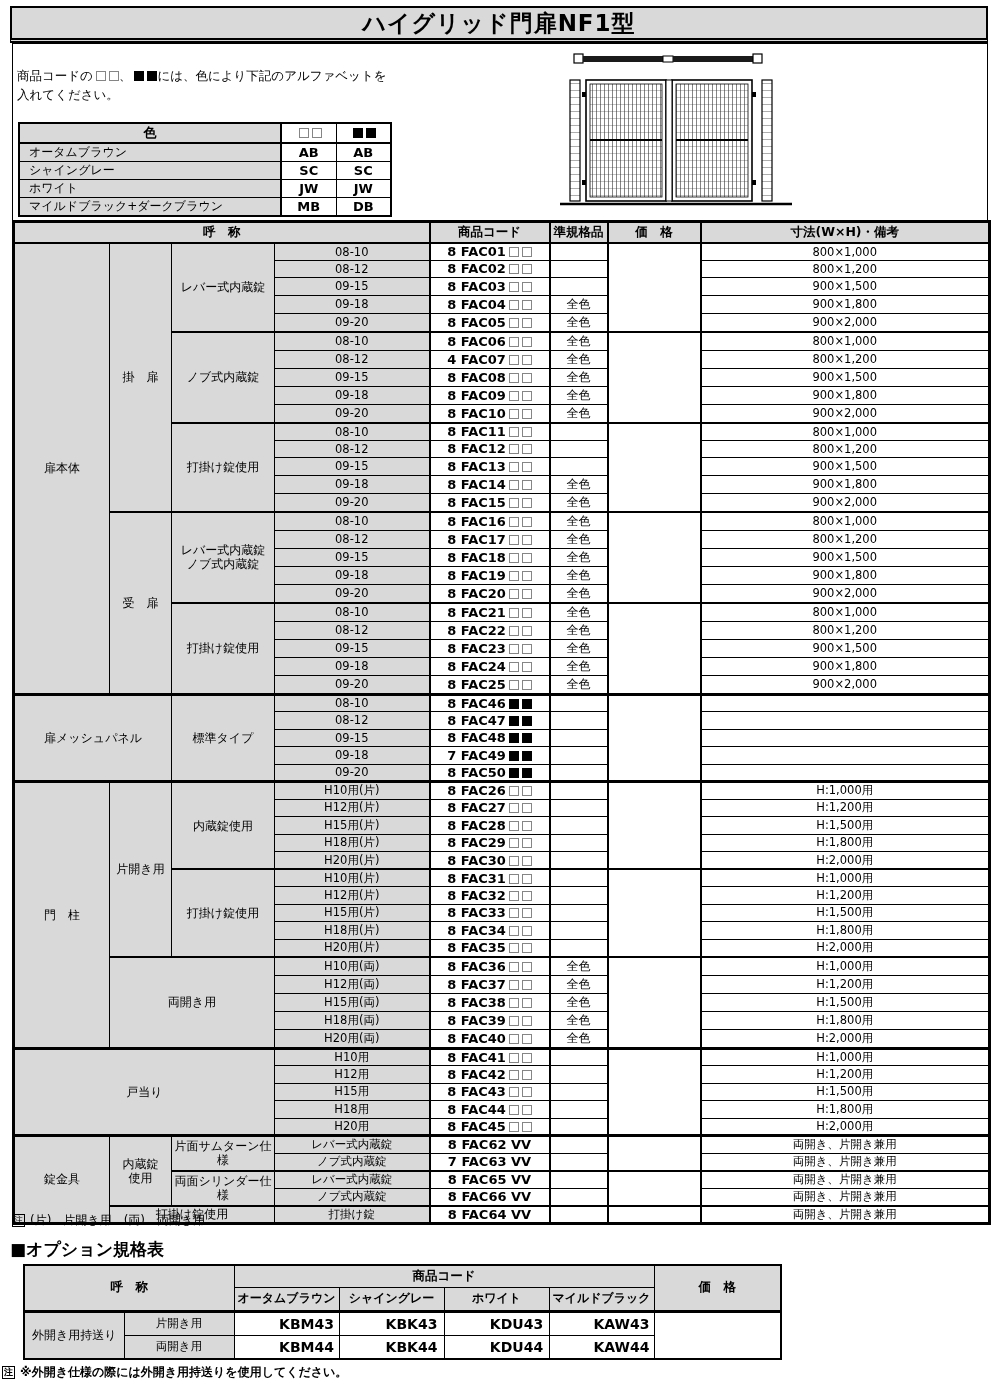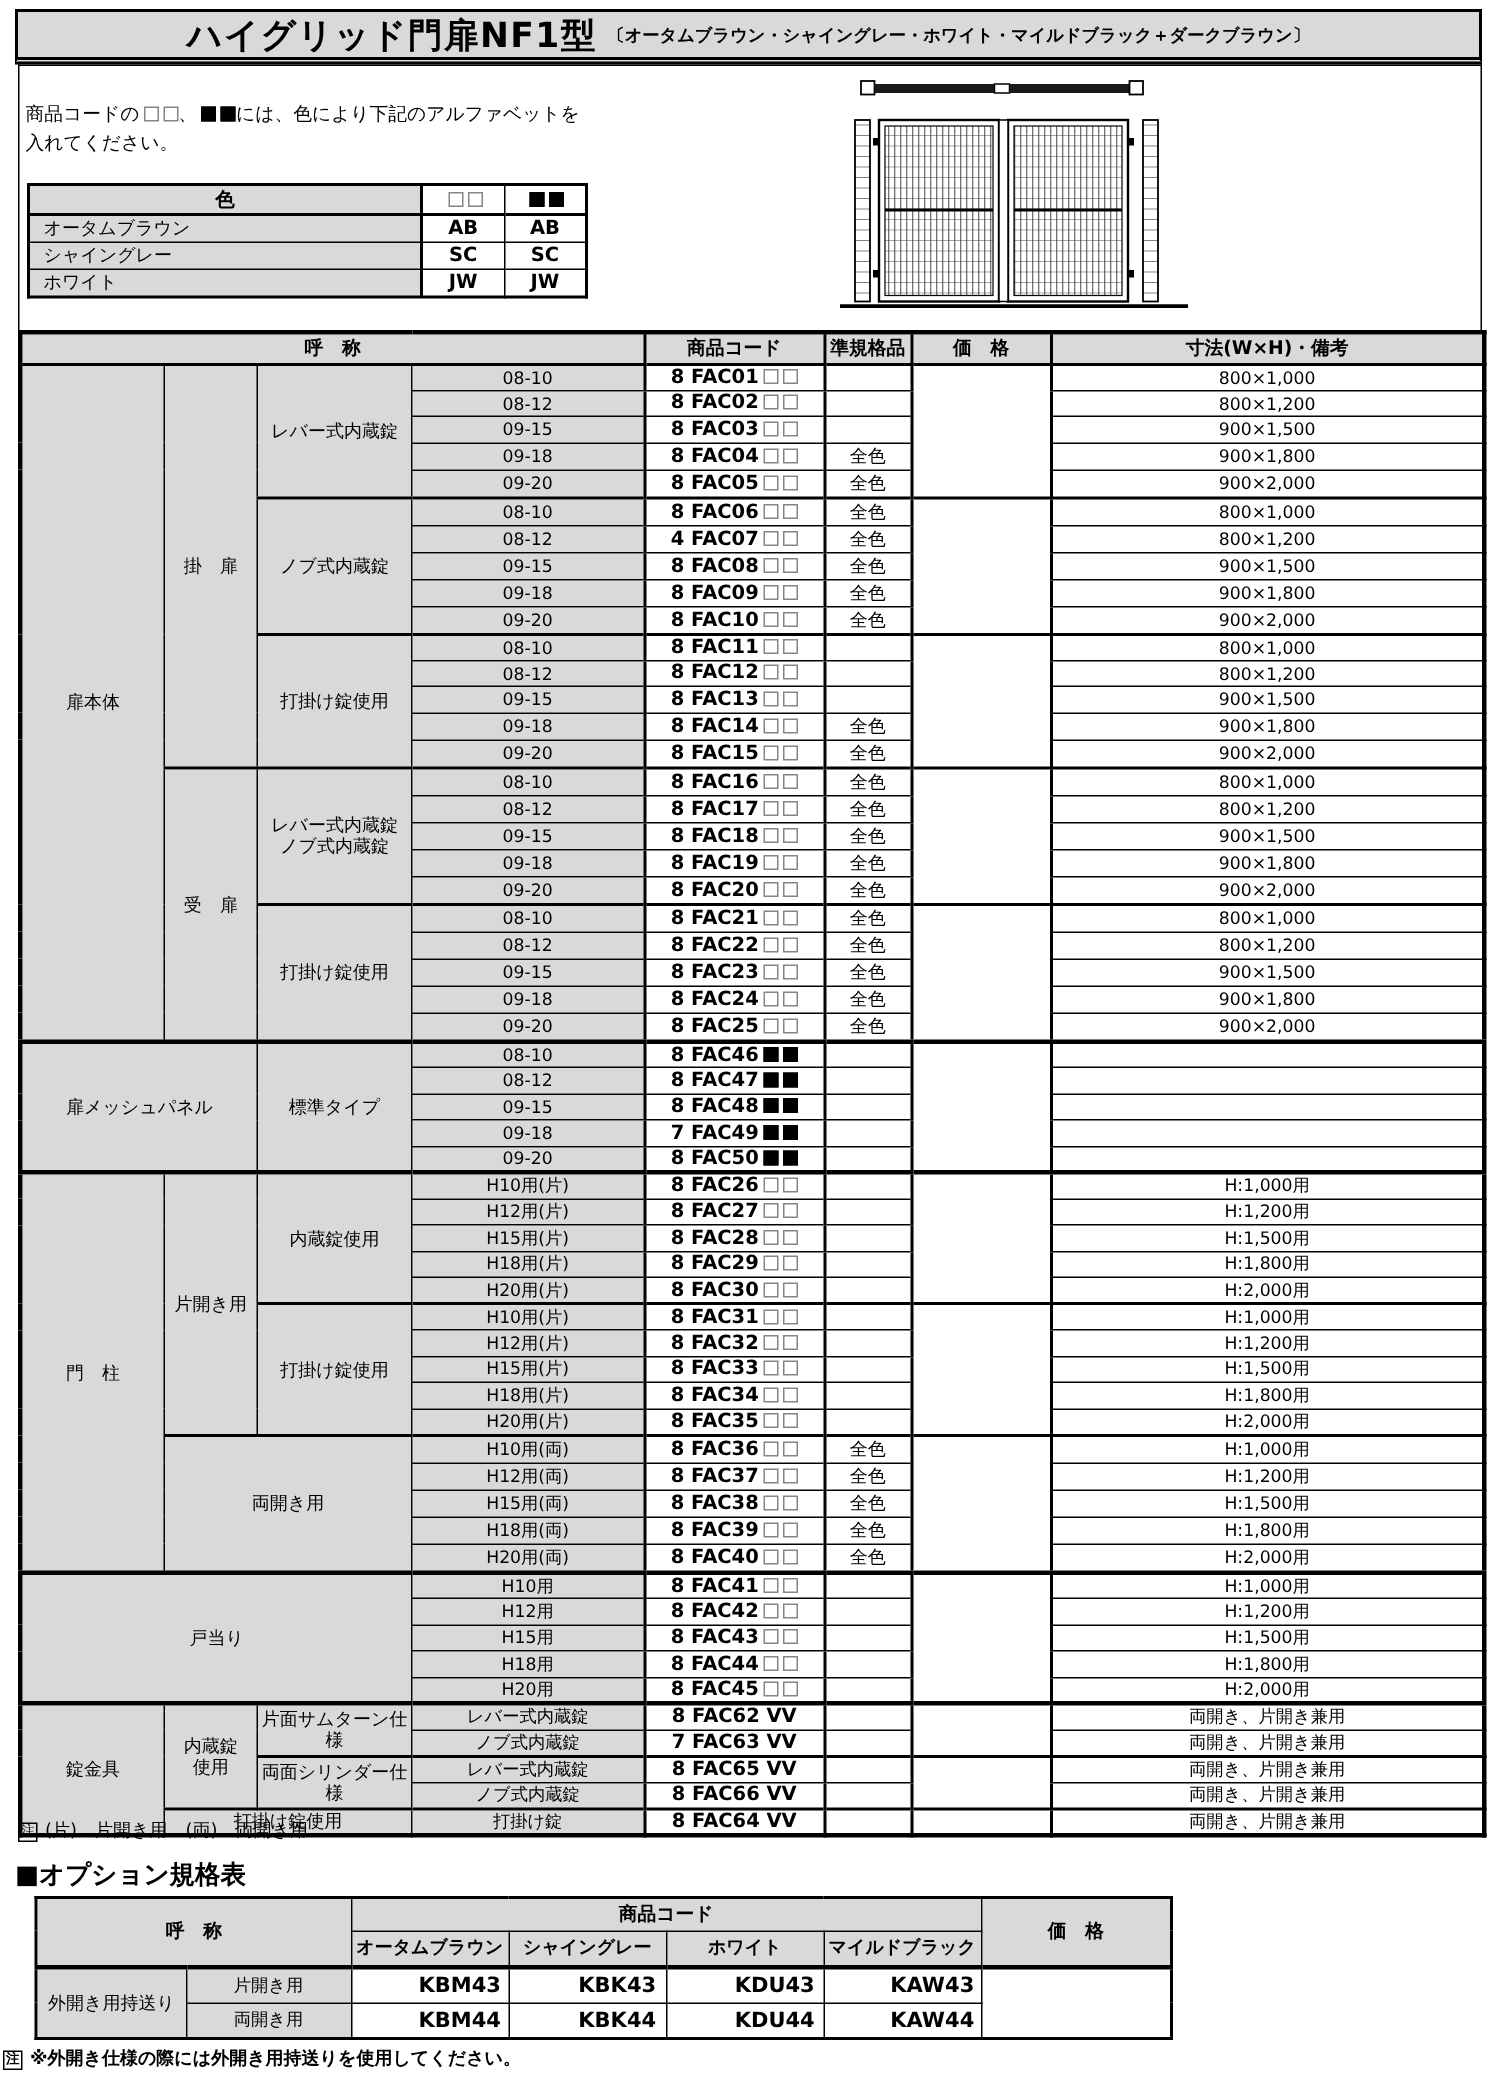--- a/index.html
+++ b/index.html
@@ -74,7 +74,6 @@
 
 <div class="abs title-bar">
   <span class="title-main">ハイグリッド門扉NF1型</span>
-  <span class="title-sub">〔オータムブラウン・シャイングレー・ホワイト・マイルドブラック＋ダークブラウン〕</span>
 </div>
 
 <div class="abs upper-box"></div>

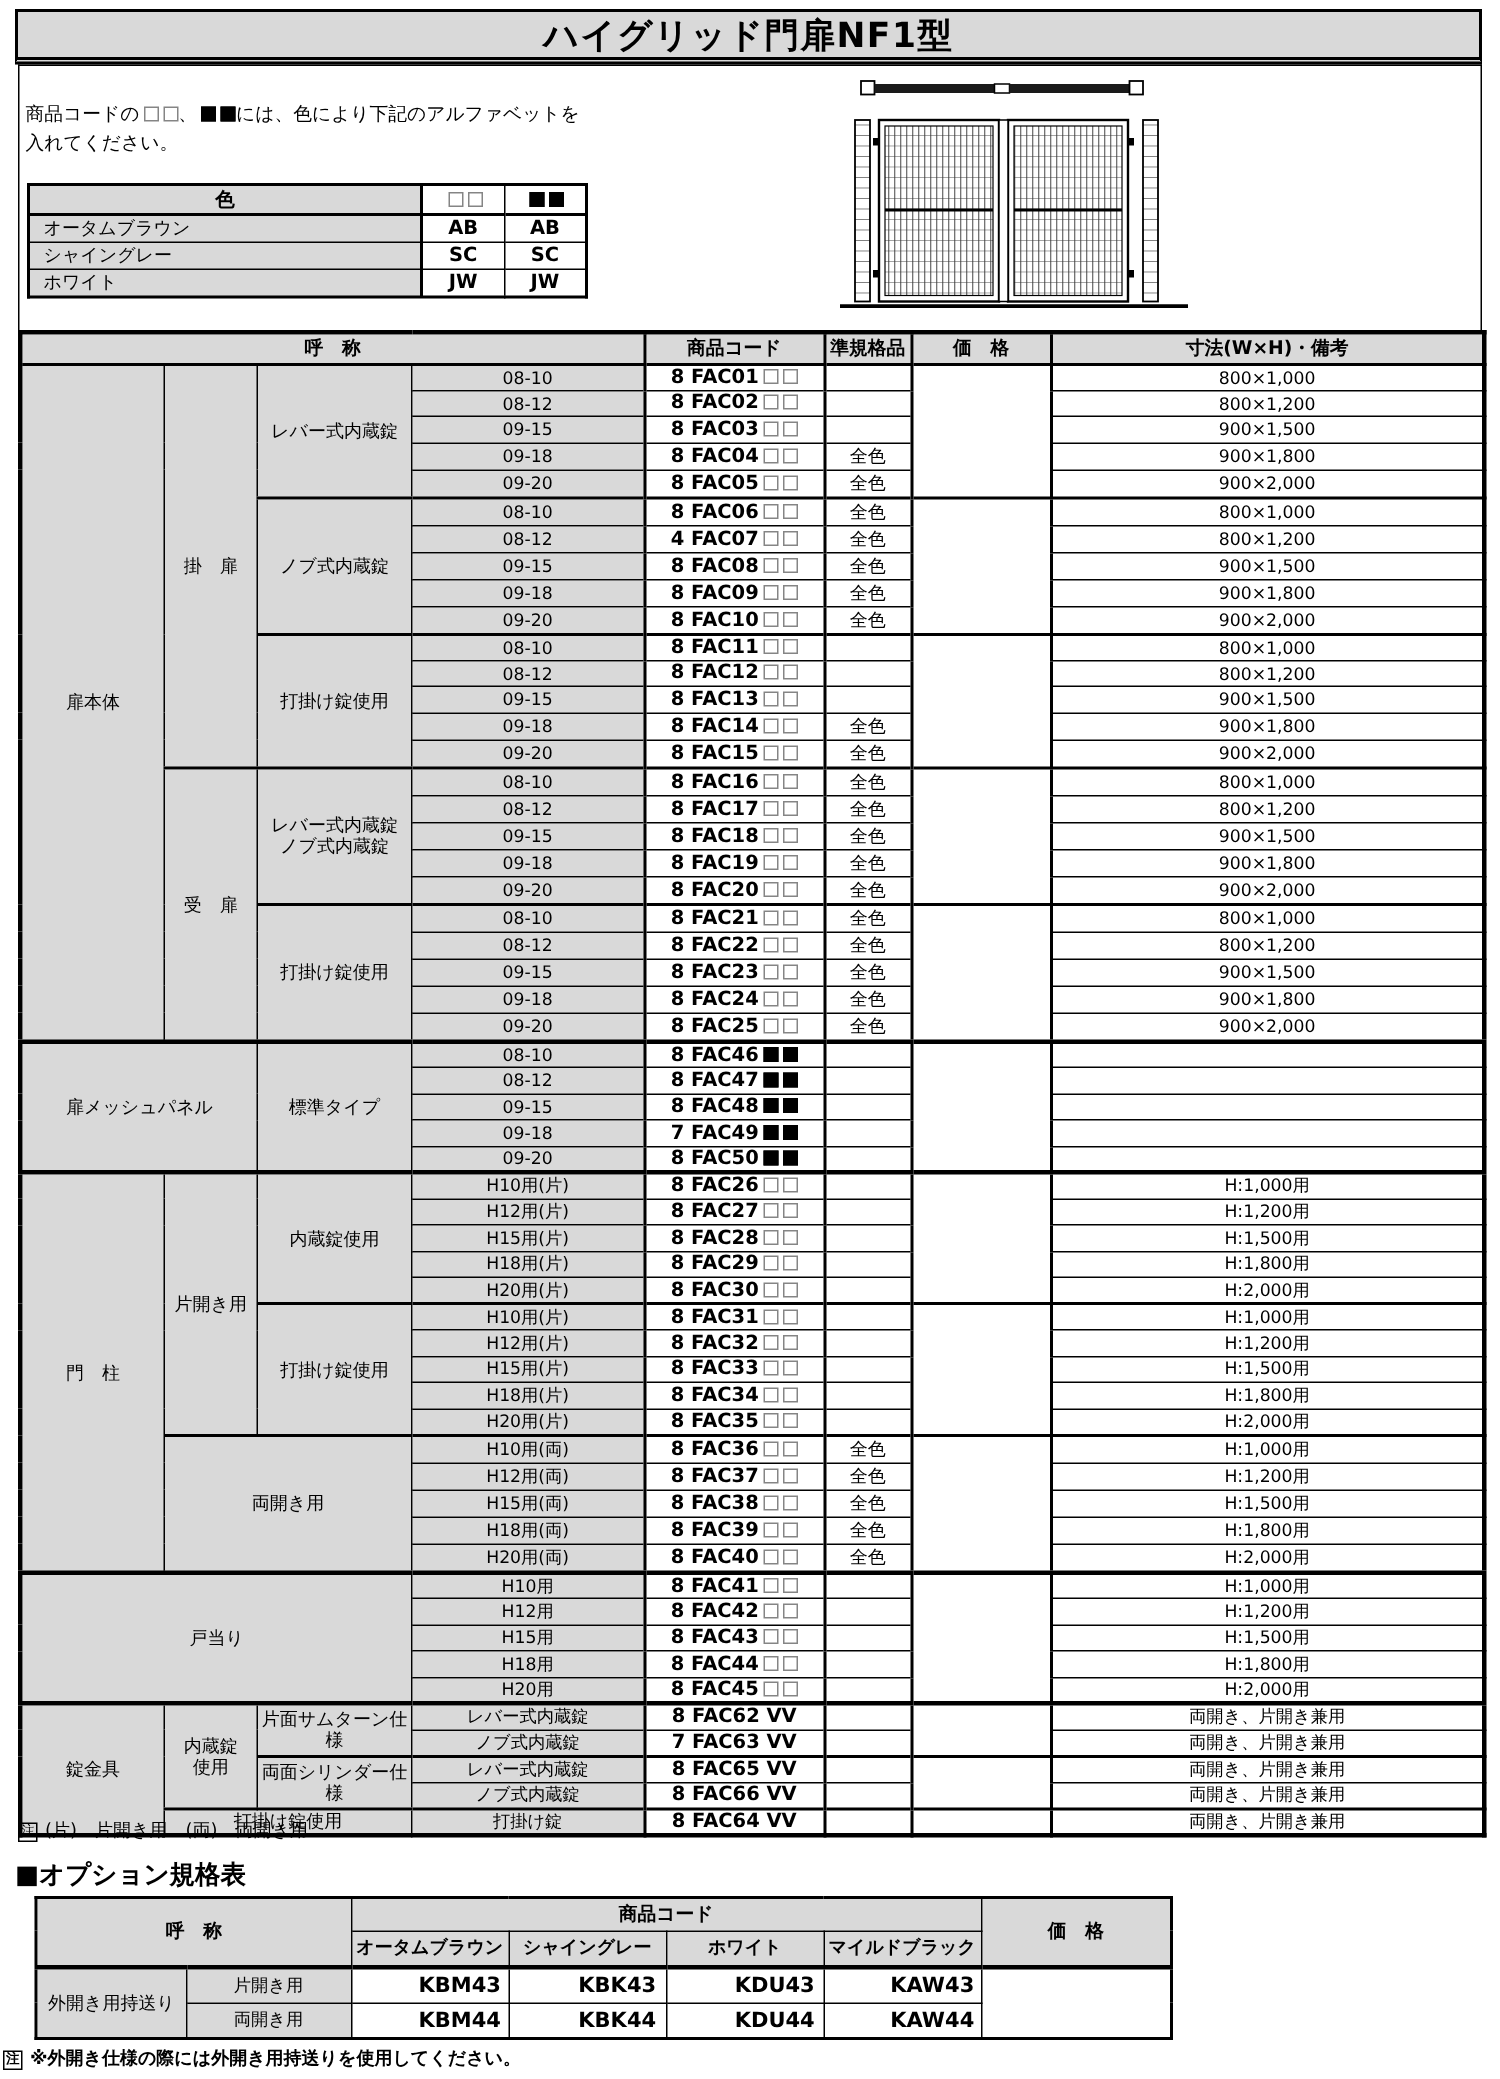--- a/index.html
+++ b/index.html
@@ -110,6 +110,11 @@
         <td class="cname"><span>ホワイト</span></td>
         <td class="ccode bl"><span>JW</span></td>
         <td class="ccode"><span>JW</span></td>
+      </tr>
+      <tr>
+        <td class="cname"><span>マイルドブラック+ダークブラウン</span></td>
+        <td class="ccode bl"><span>MB</span></td>
+        <td class="ccode"><span>DB</span></td>
       </tr>
     </tbody>
   </table>

